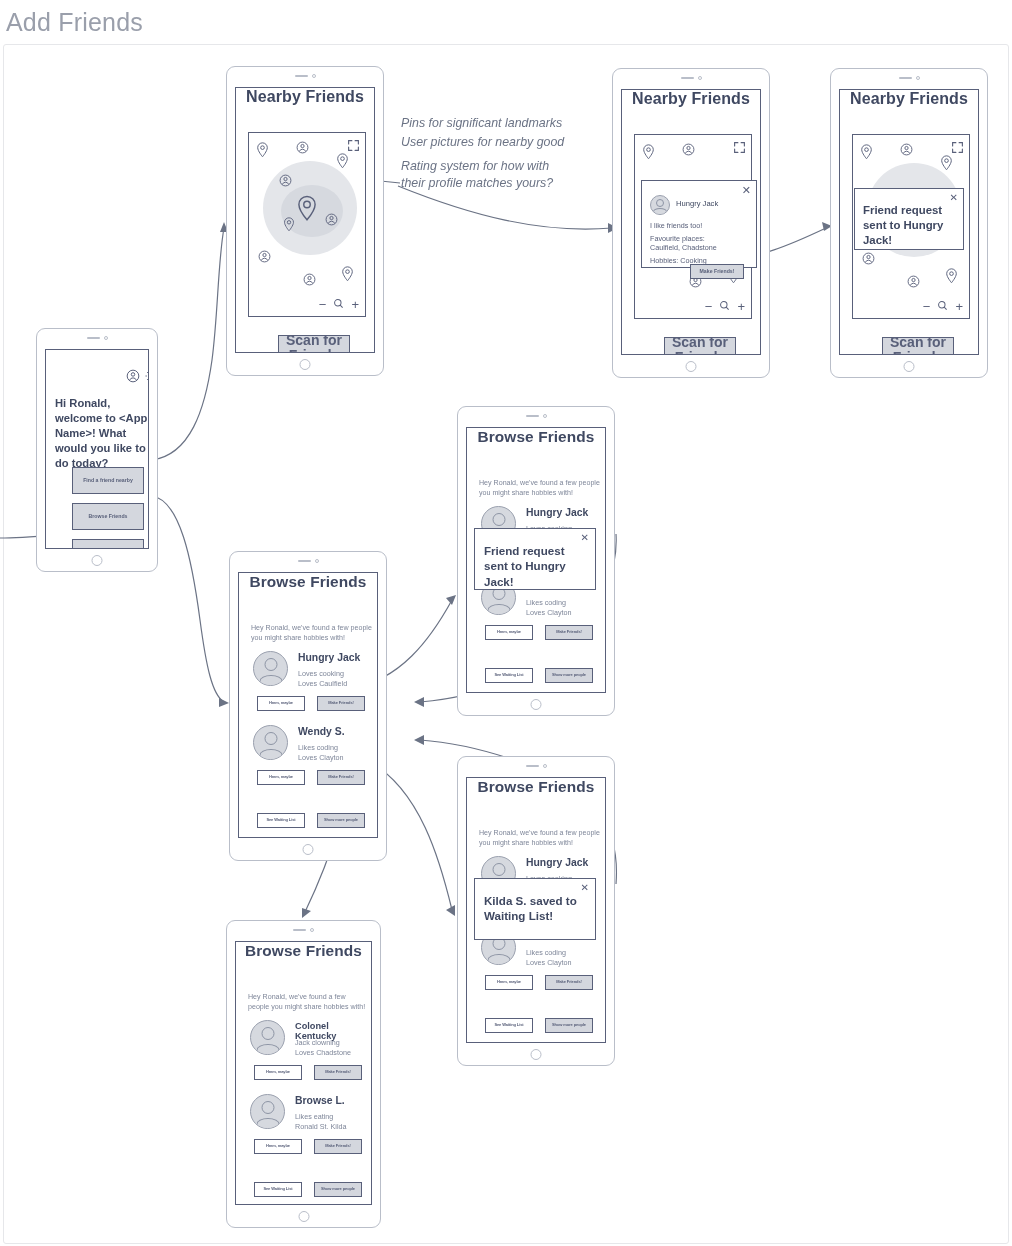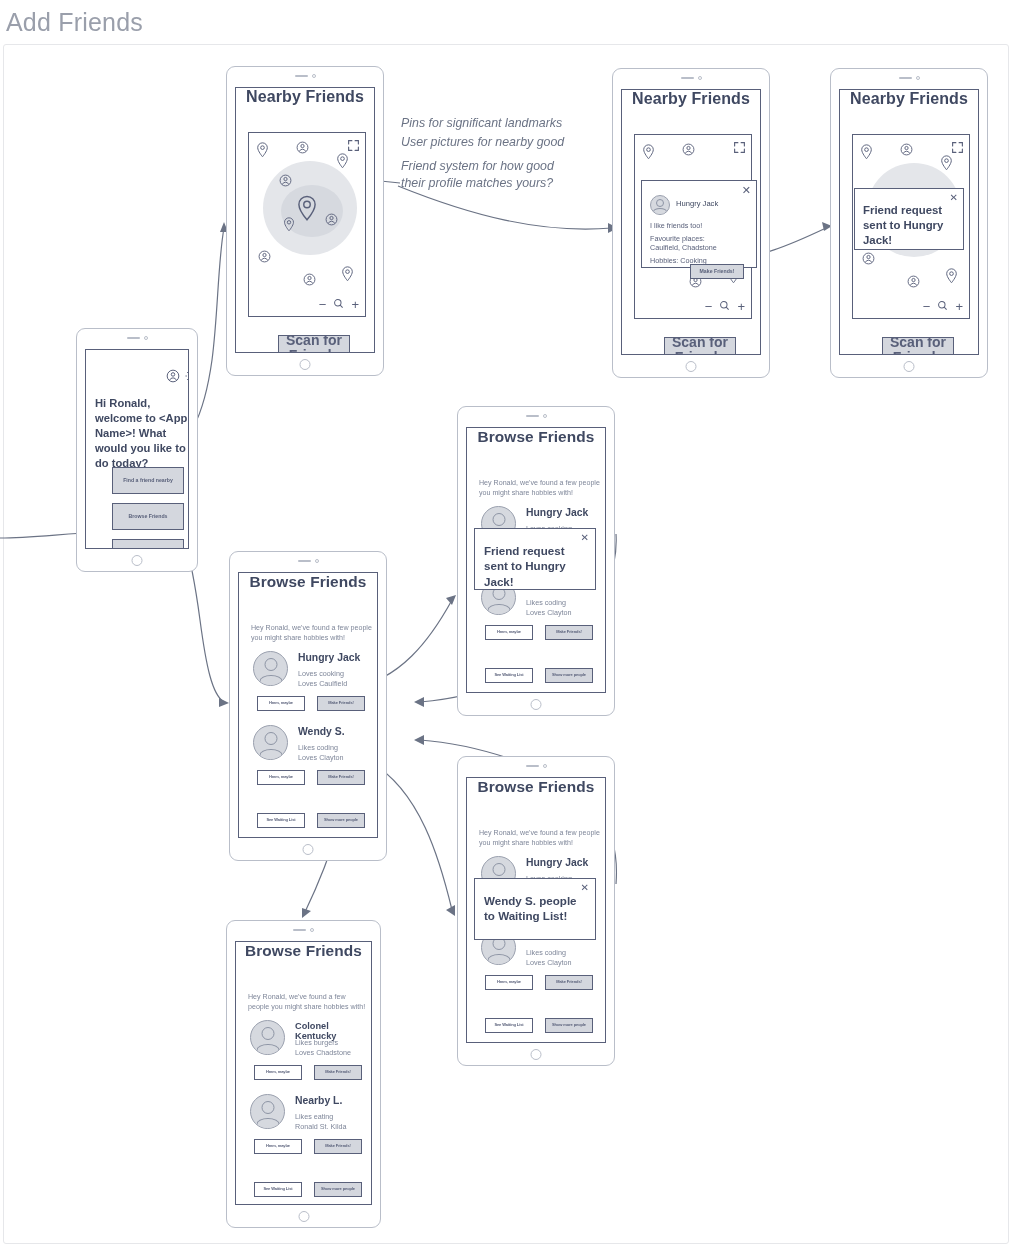--- a/index.html
+++ b/index.html
@@ -311,7 +311,7 @@
 
   <div class="anno" style="left:401px; top:115px;">Pins for significant landmarks</div>
   <div class="anno" style="left:401px; top:134px;">User pictures for nearby good</div>
-  <div class="anno" style="left:401px; top:158px;">Friend system for how good</div>
+  <div class="anno" style="left:401px; top:158px;">Rating system for how with</div>
   <div class="anno" style="left:401px; top:175px;">their profile matches yours?</div>
 
   <div class="phone" style="left:612px; top:68px; width:158px; height:310px;">

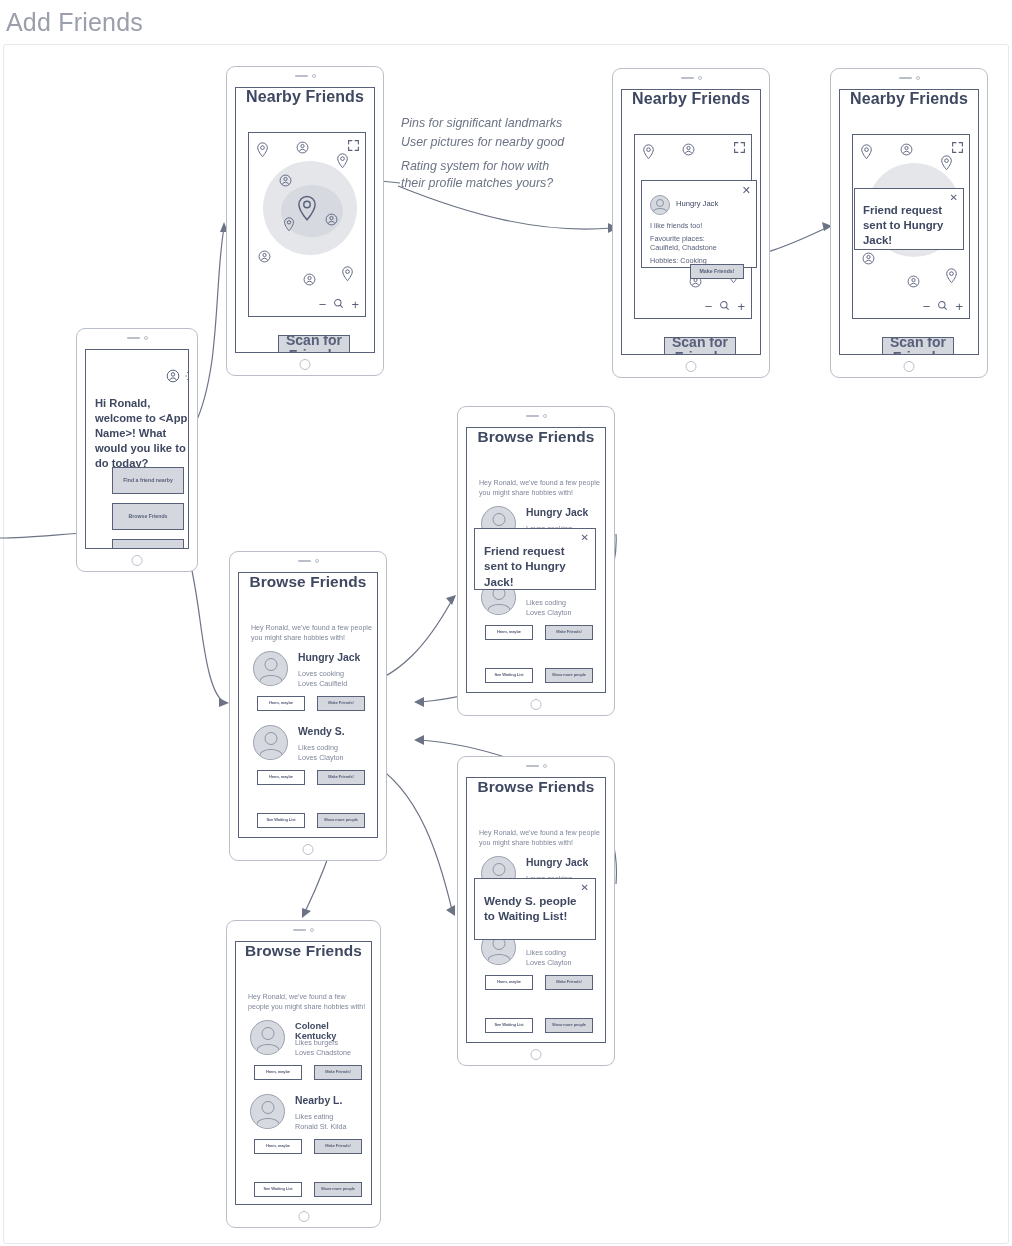--- a/index.html
+++ b/index.html
@@ -176,7 +176,7 @@
     </g>
   </svg>
 
-  <div class="phone" style="left:36px; top:328px; width:122px; height:244px;margin-left:40px;">
+  <div class="phone" style="left:36px; top:328px; width:122px; height:244px;">
     <div class="speaker">
         <i></i>
         <b></b>

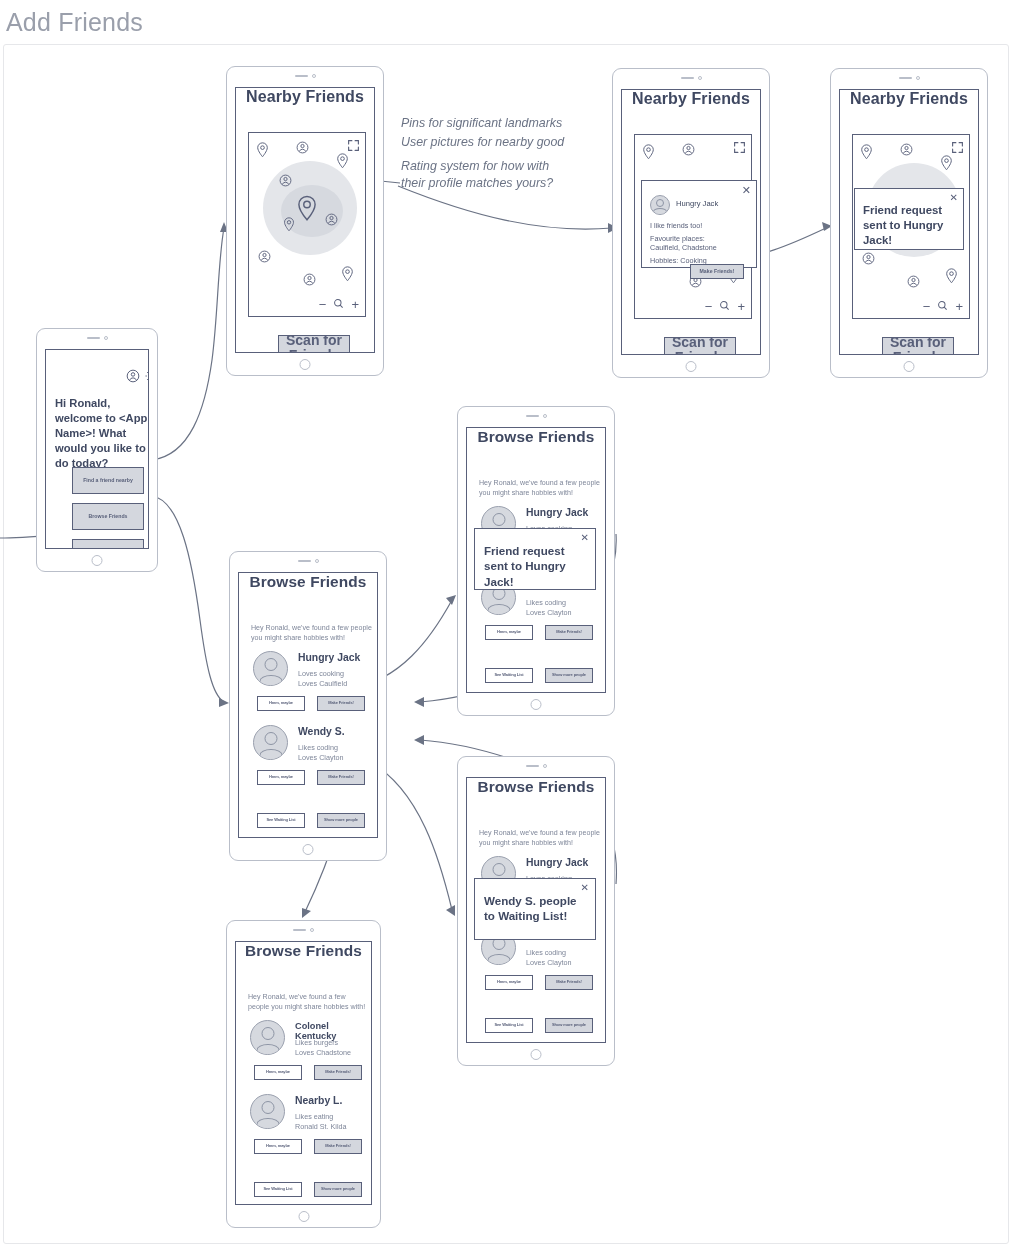--- a/index.html
+++ b/index.html
@@ -573,7 +573,7 @@
 
       <div class="toast" style="left:7px; top:100px; width:122px; height:62px;">
         <div class="x" style="right:6px; top:3px; font-size:10px;">✕</div>
-        <div style="position:absolute; left:9px; top:14px; width:100px; font-size:11.6px; line-height:1.33;">Wendy S. people to Waiting List!</div>
+        <div style="position:absolute; left:9px; top:14px; width:100px; font-size:11.6px; line-height:1.33;">Kilda S. saved to Waiting List!</div>
       </div>
     </div>
   </div>

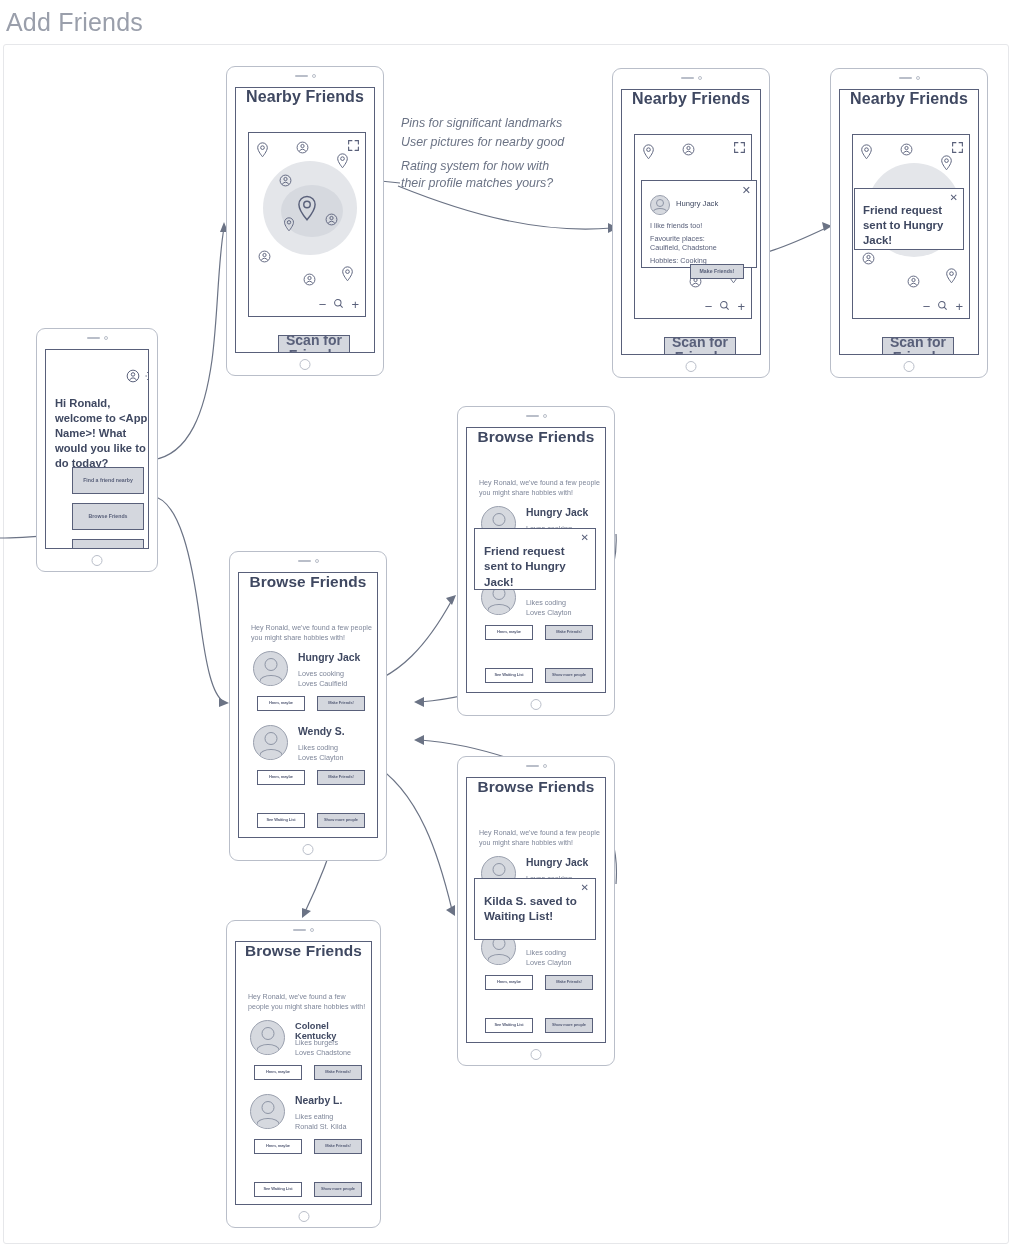--- a/index.html
+++ b/index.html
@@ -594,7 +594,7 @@
         <div class="body" style="bottom:-2px; width:23px; height:12px;"></div>
       </div>
       <div style="position:absolute; left:59px; top:79px; font-size:9.2px; font-weight:bold; color:#3f4861;">Colonel Kentucky</div>
-      <div style="position:absolute; left:59px; top:96px; font-size:7.2px; color:#7e8699;">Likes burgers</div>
+      <div style="position:absolute; left:59px; top:96px; font-size:7.2px; color:#7e8699;">Jack clowning</div>
       <div style="position:absolute; left:59px; top:106px; font-size:7.2px; color:#7e8699;text-align:right;">Loves Chadstone</div>
       <div class="wbtn tiny" style="left:18px; top:123px; width:48px; height:15px;">Hmm, maybe</div>
       <div class="wbtn tiny filled" style="left:78px; top:123px; width:48px; height:15px;">Make Friends!</div>

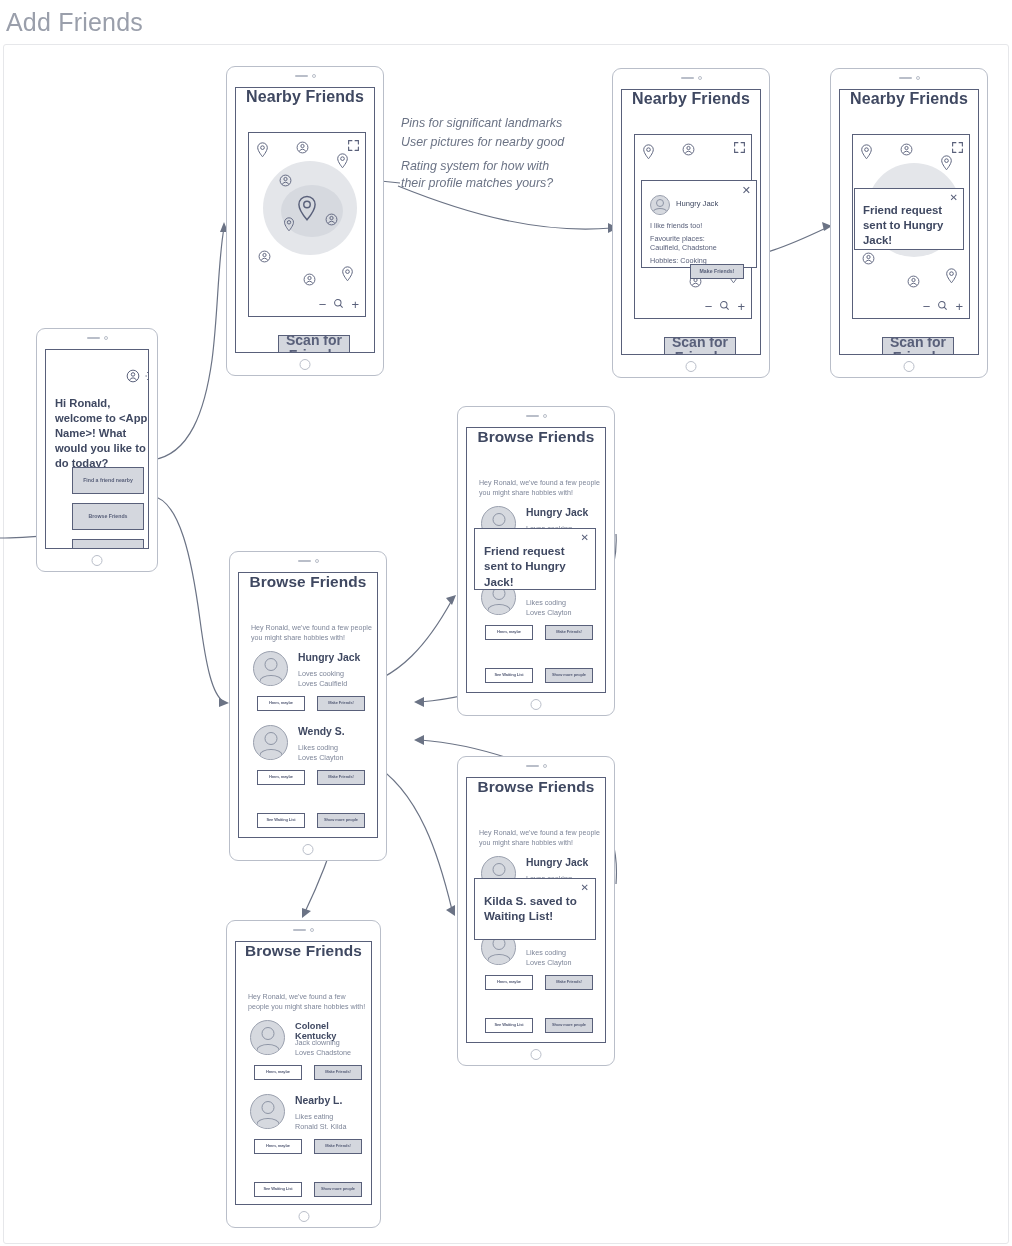--- a/index.html
+++ b/index.html
@@ -603,7 +603,7 @@
         <div class="head" style="top:6px; width:13px; height:13px;"></div>
         <div class="body" style="bottom:-2px; width:23px; height:12px;"></div>
       </div>
-      <div style="position:absolute; left:59px; top:153px; font-size:10.4px; font-weight:bold; color:#3f4861;">Nearby L.</div>
+      <div style="position:absolute; left:59px; top:153px; font-size:10.4px; font-weight:bold; color:#3f4861;">Browse L.</div>
       <div style="position:absolute; left:59px; top:170px; font-size:7.2px; color:#7e8699;">Likes eating</div>
       <div style="position:absolute; left:59px; top:180px; font-size:7.2px; color:#7e8699;">Ronald St. Kilda</div>
       <div class="wbtn tiny" style="left:18px; top:197px; width:48px; height:15px;">Hmm, maybe</div>

